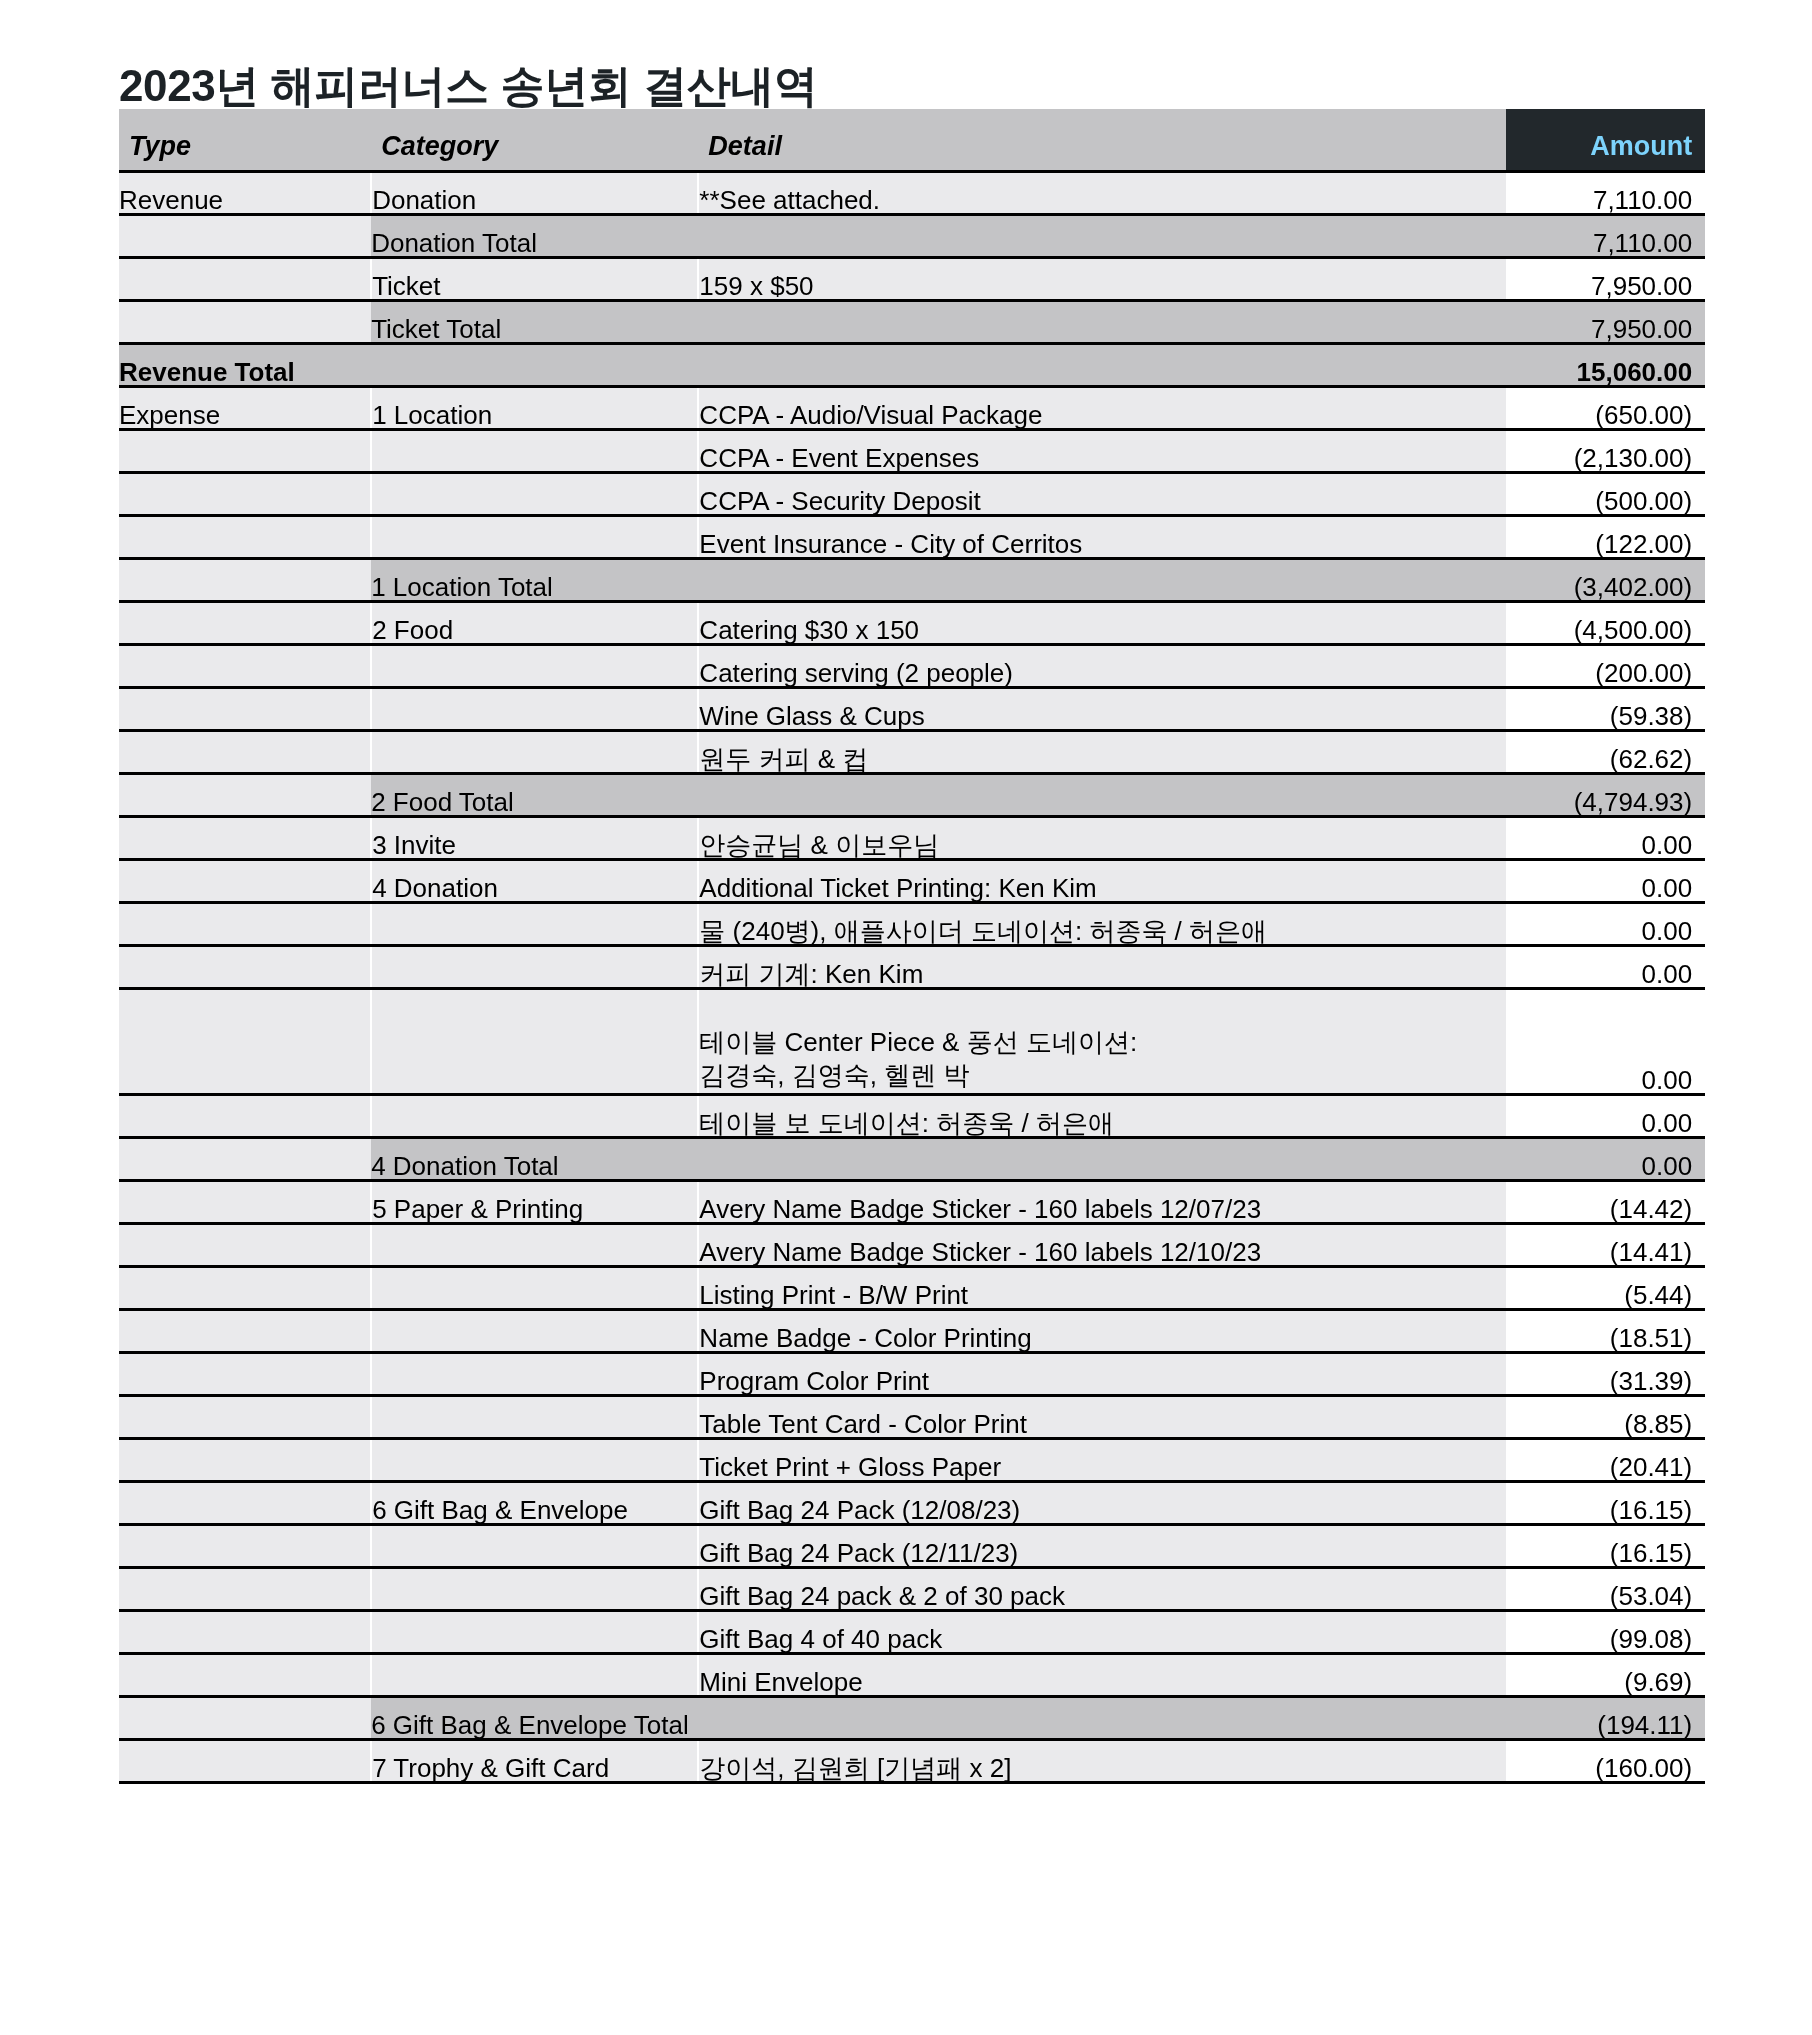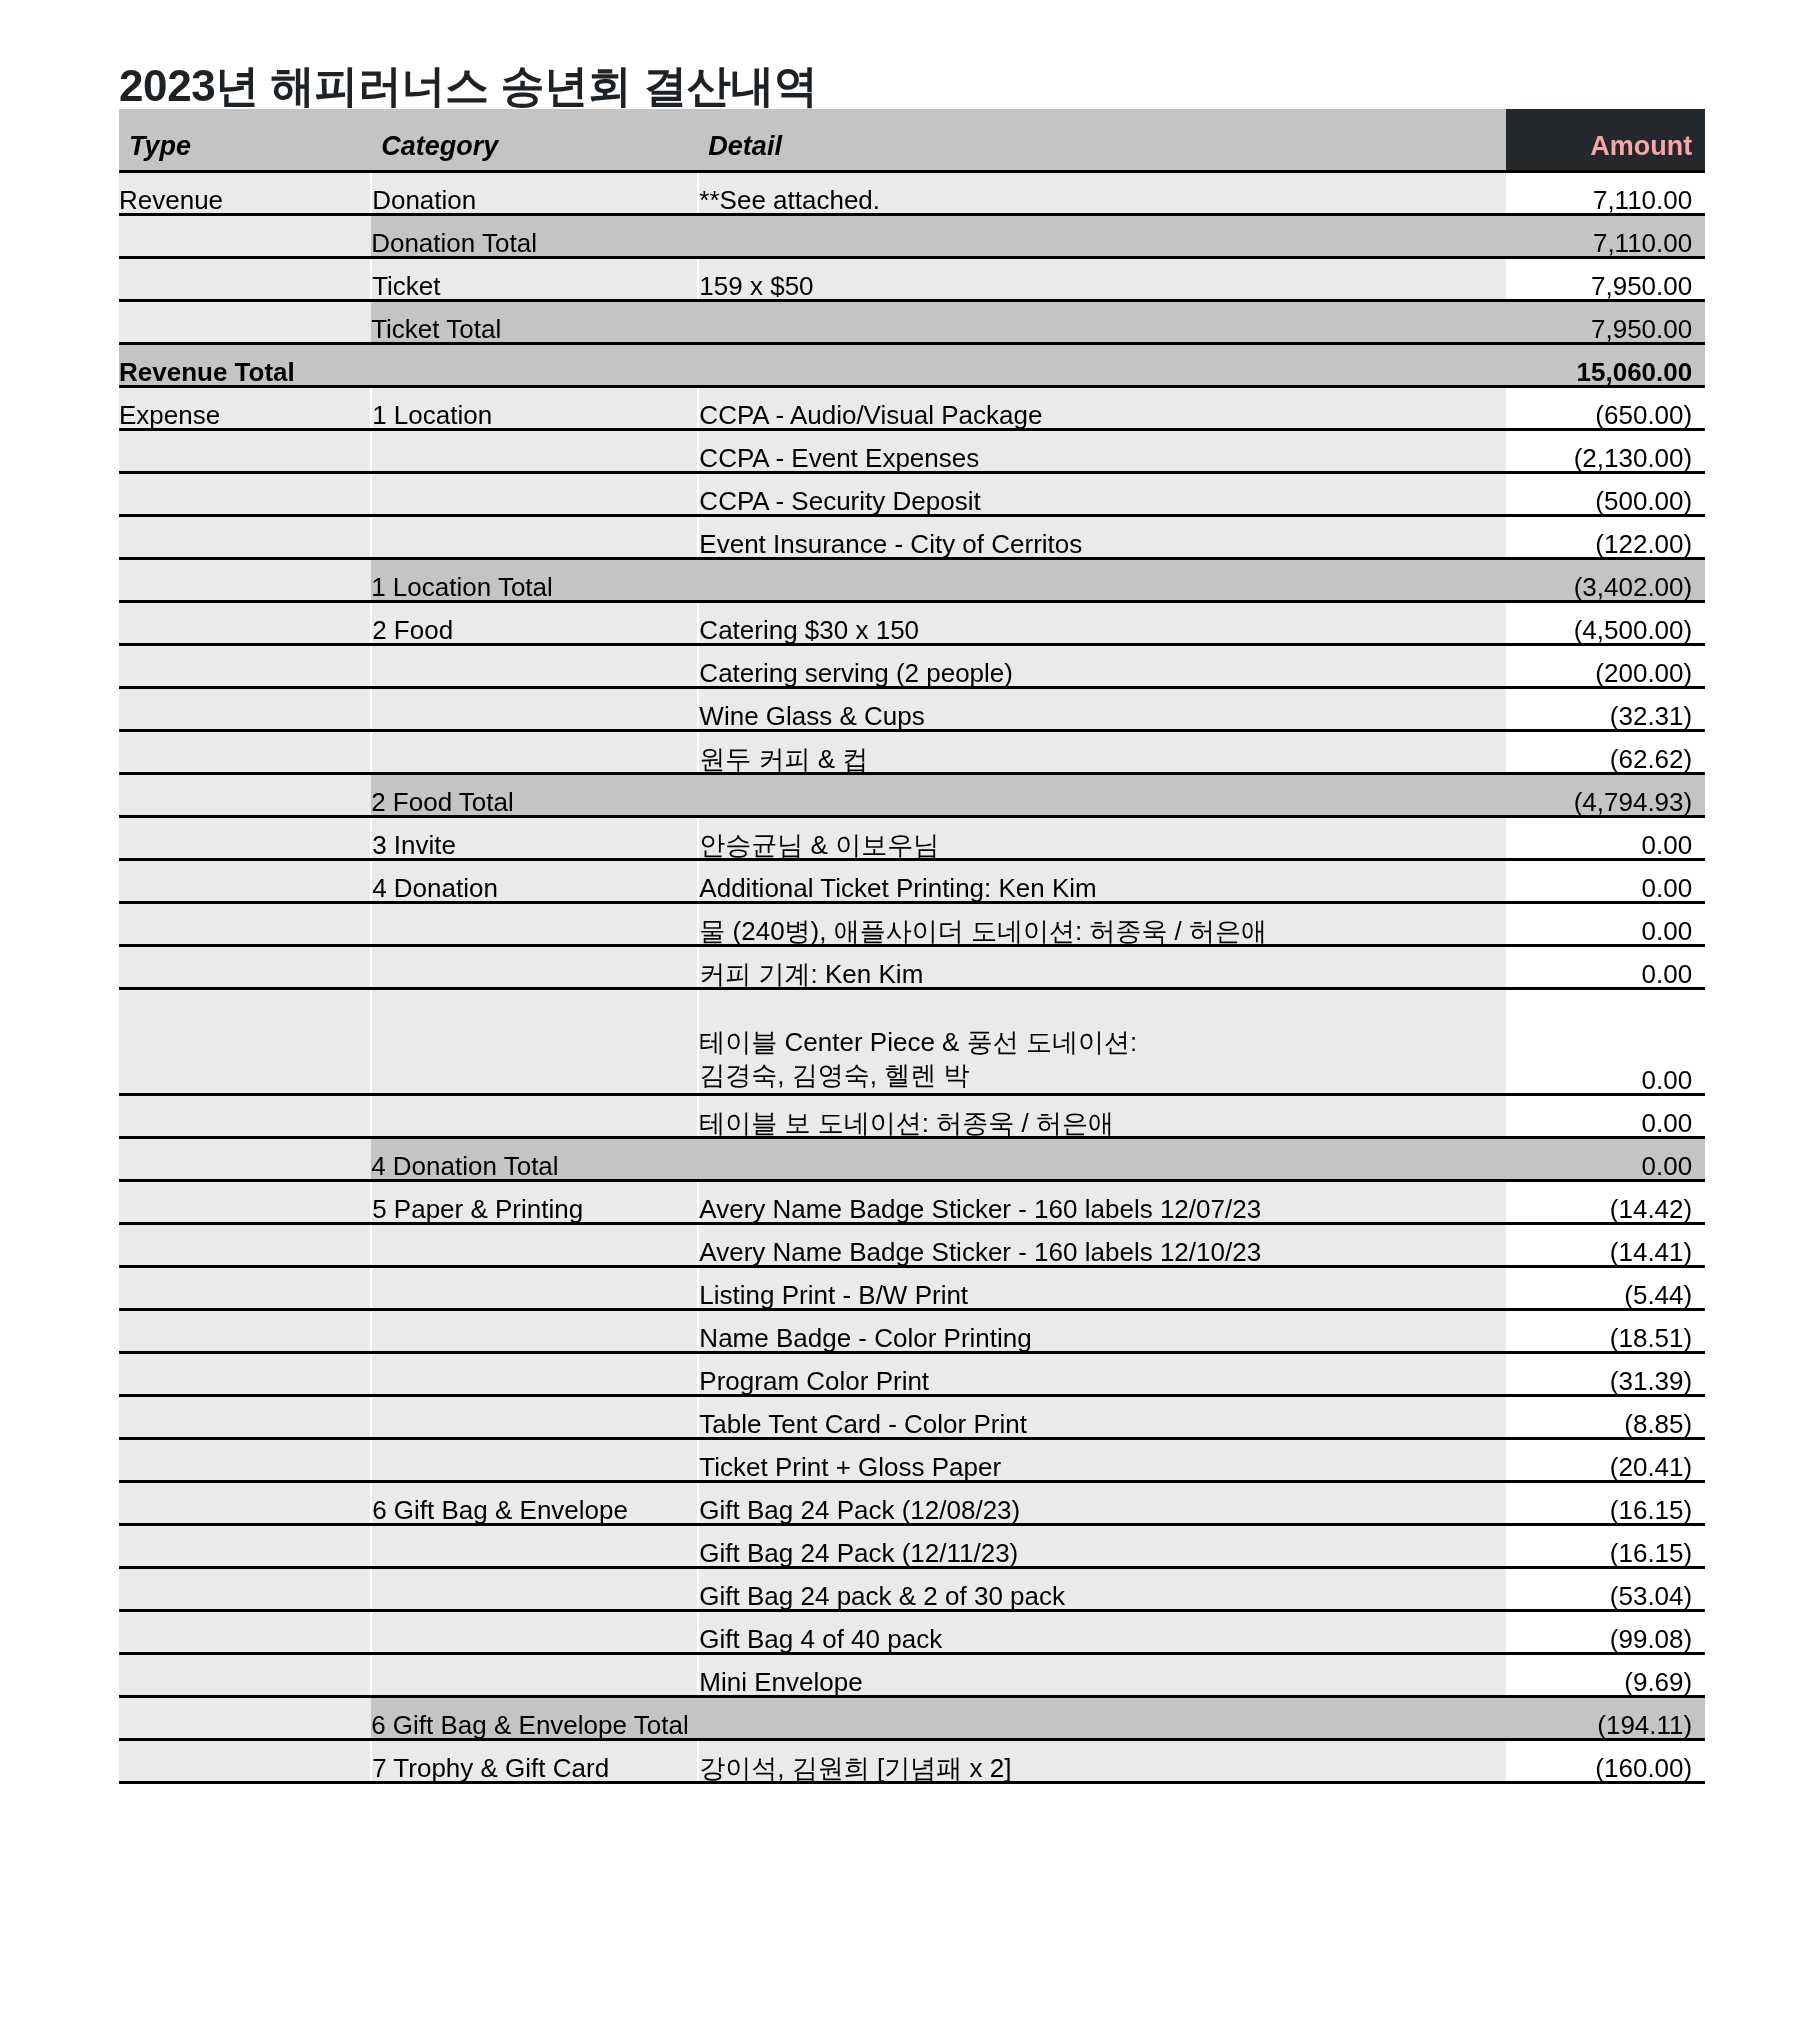--- a/index.html
+++ b/index.html
@@ -66,7 +66,7 @@
   }
   thead tr.hdr th.amt-head {
     background: #22282c;
-    color: #fca5a5;
+    color: #7dd3fc;
     font-style: normal;
     font-weight: bold;
     text-align: right;

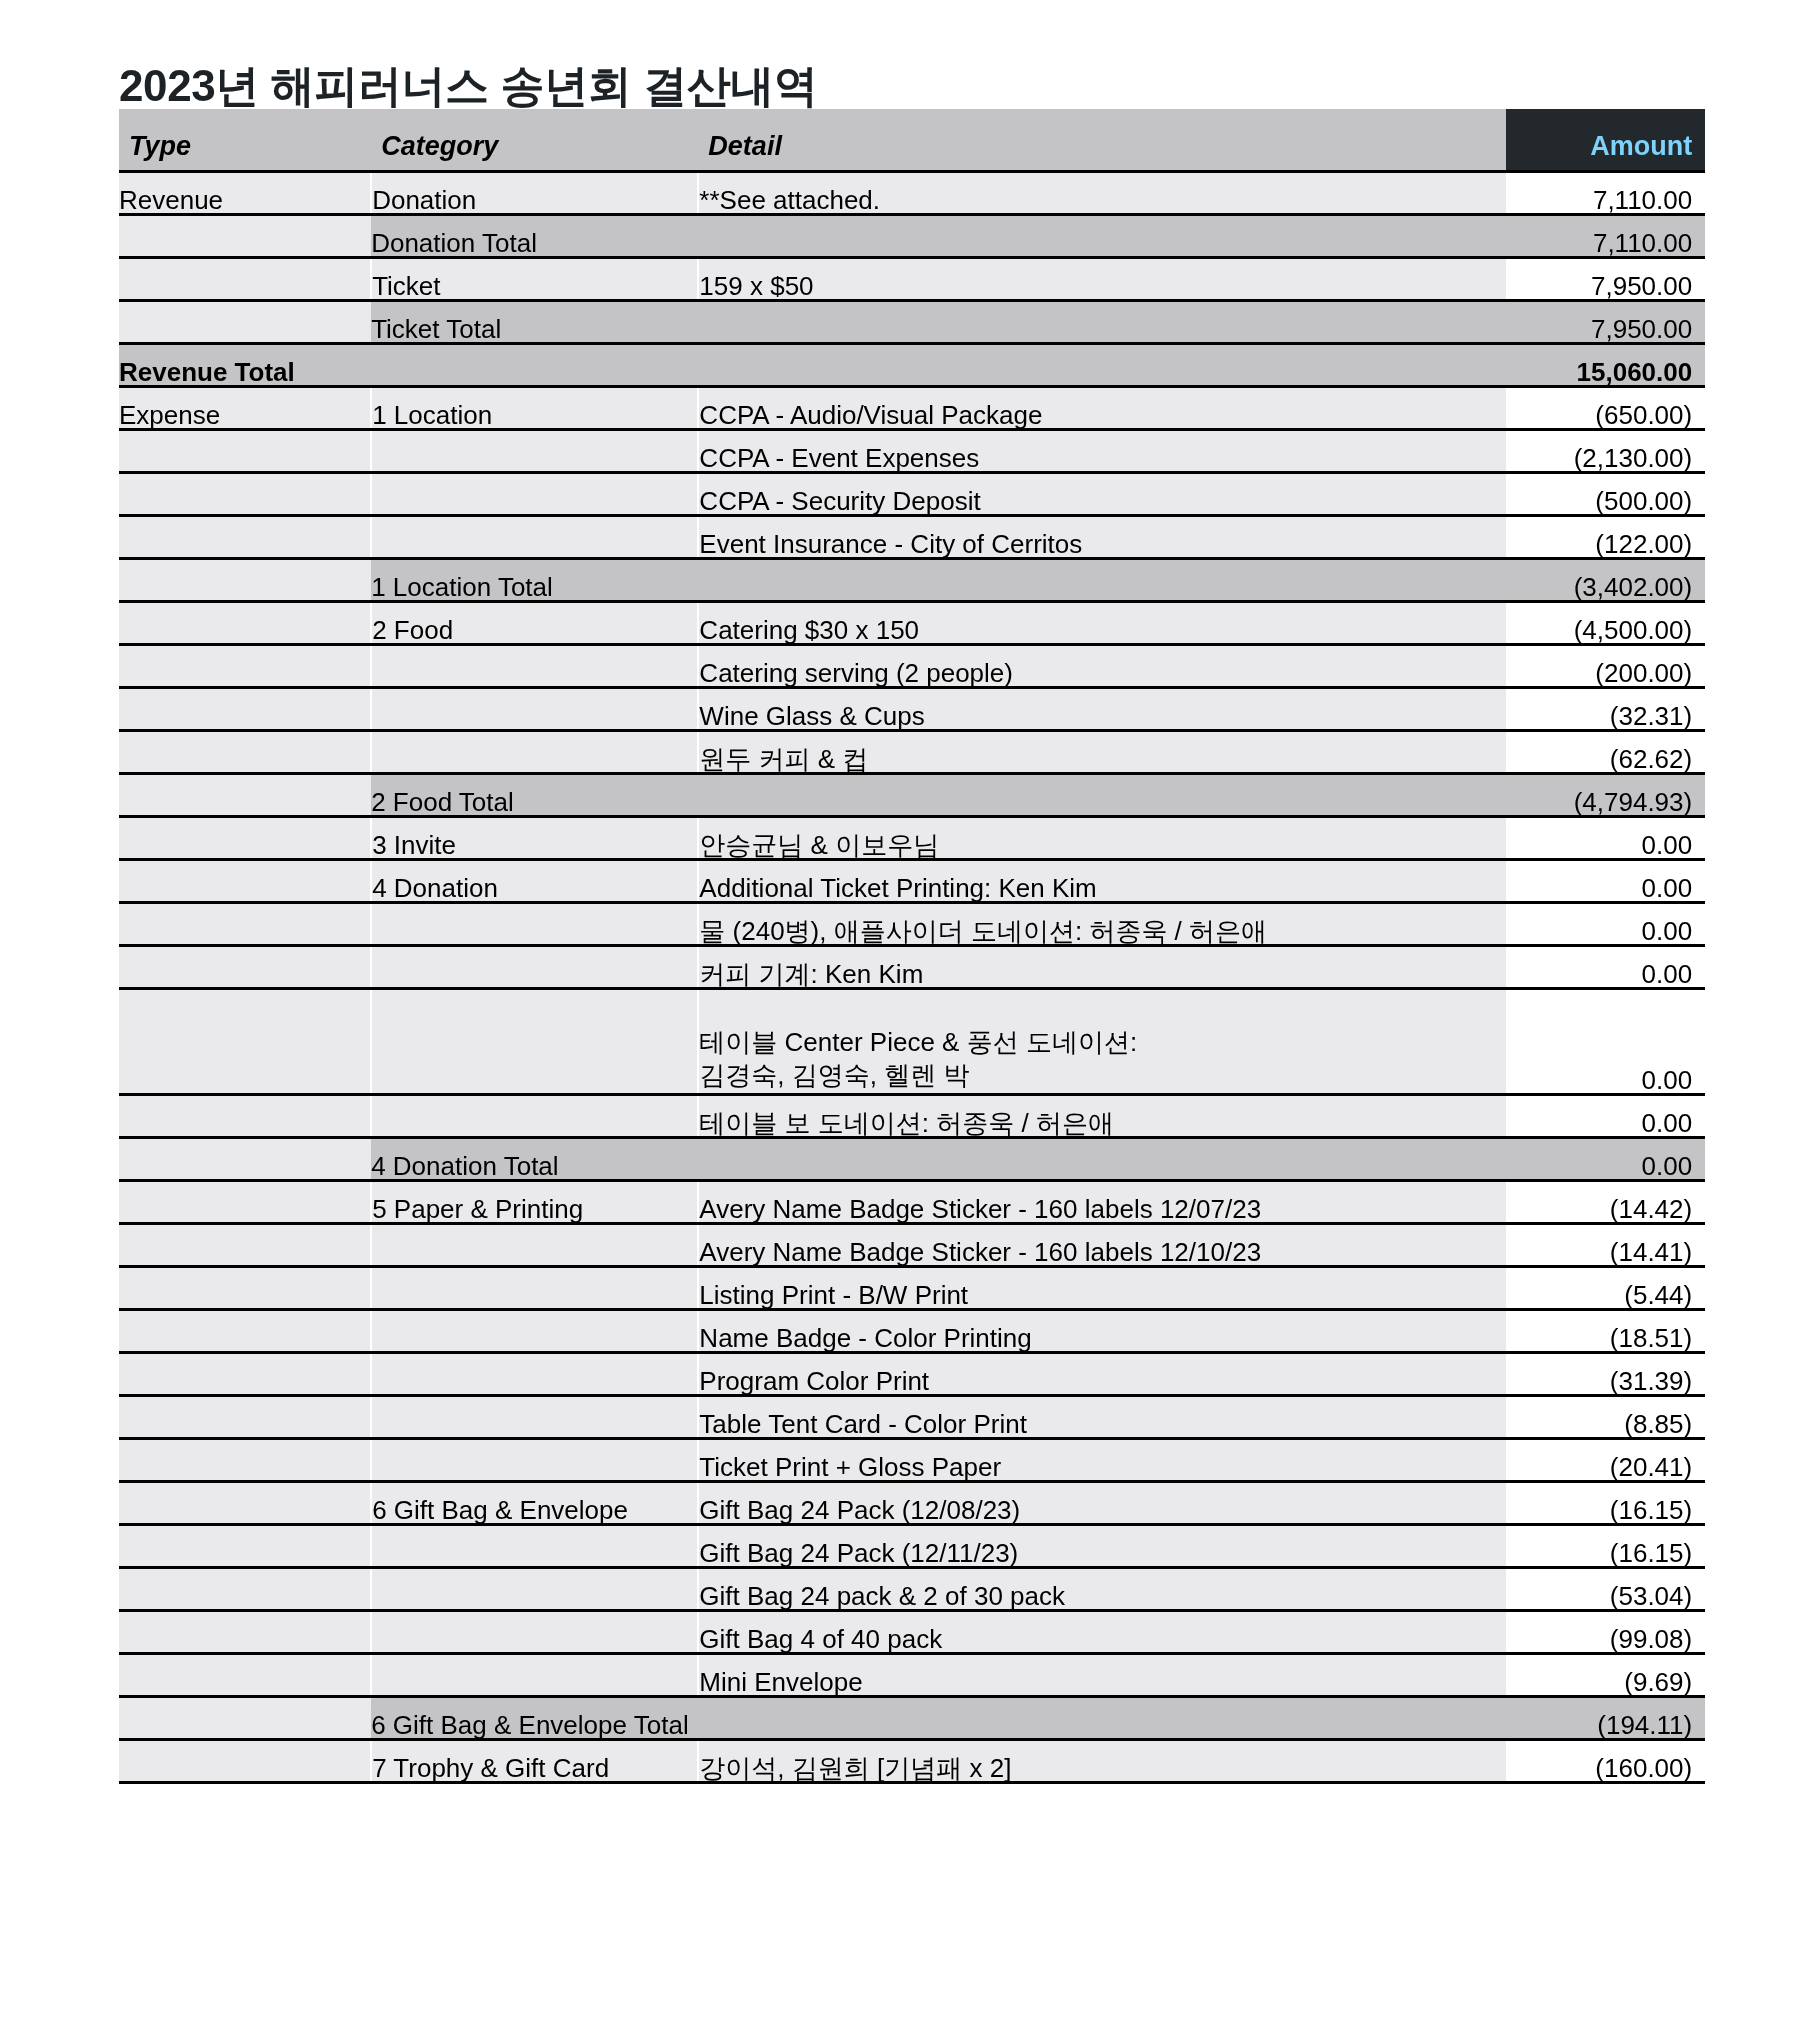--- a/index.html
+++ b/index.html
@@ -212,7 +212,7 @@
           <td class="cell-type"></td>
           <td class="cell-cat"></td>
           <td class="cell-detail">Wine Glass &amp; Cups</td>
-          <td class="cell-amt">(32.31)</td>
+          <td class="cell-amt">(59.38)</td>
         </tr>
         <tr class="r-detail">
           <td class="cell-type"></td>

